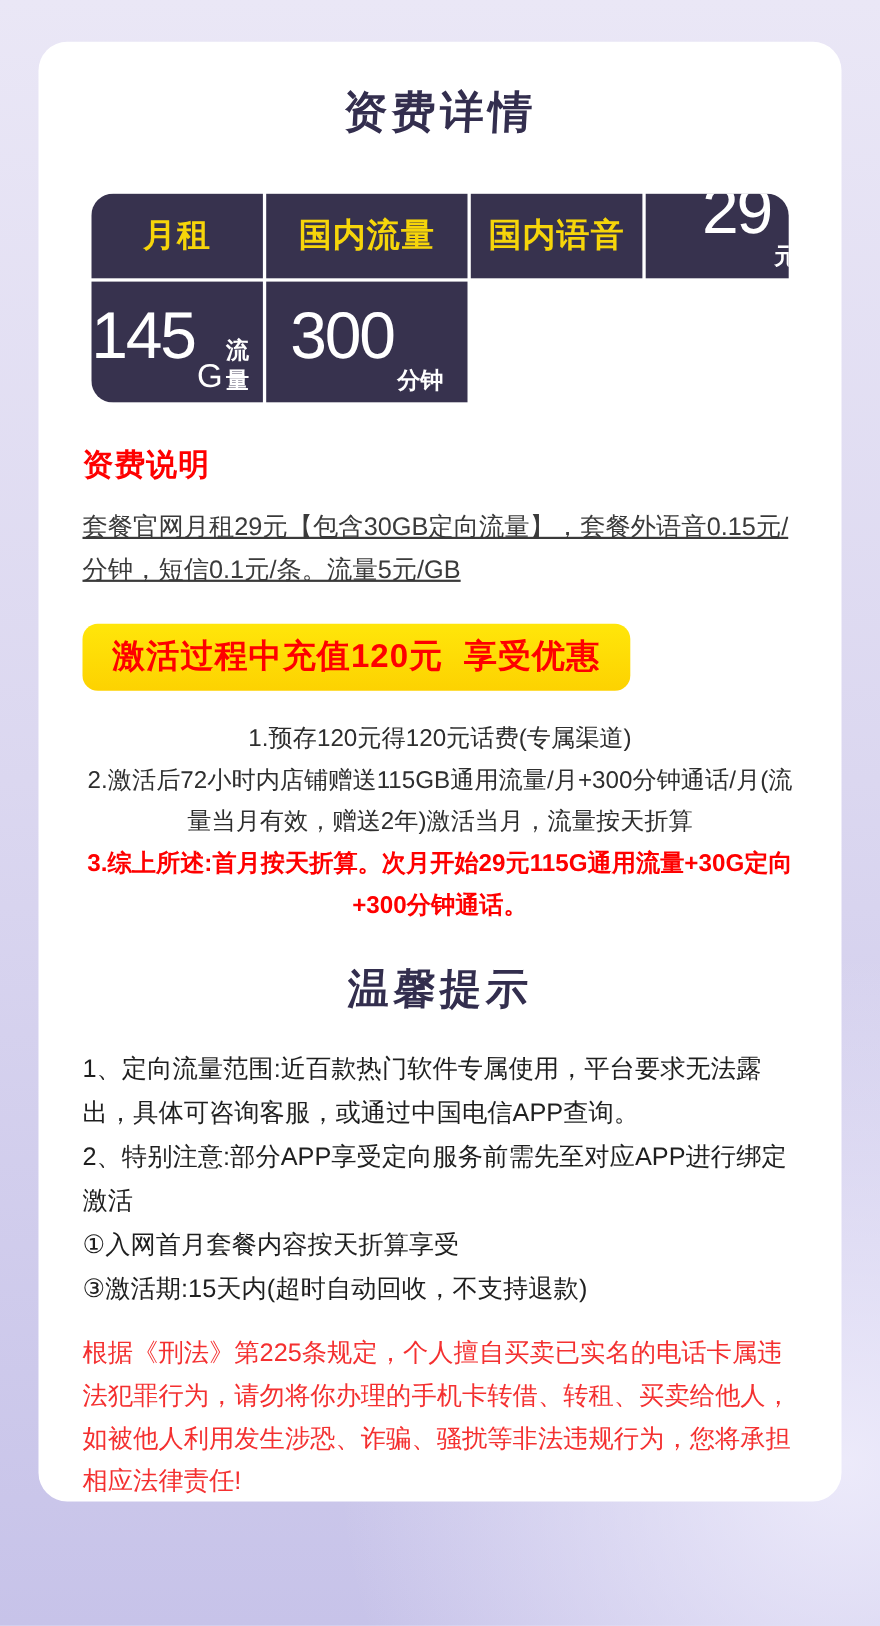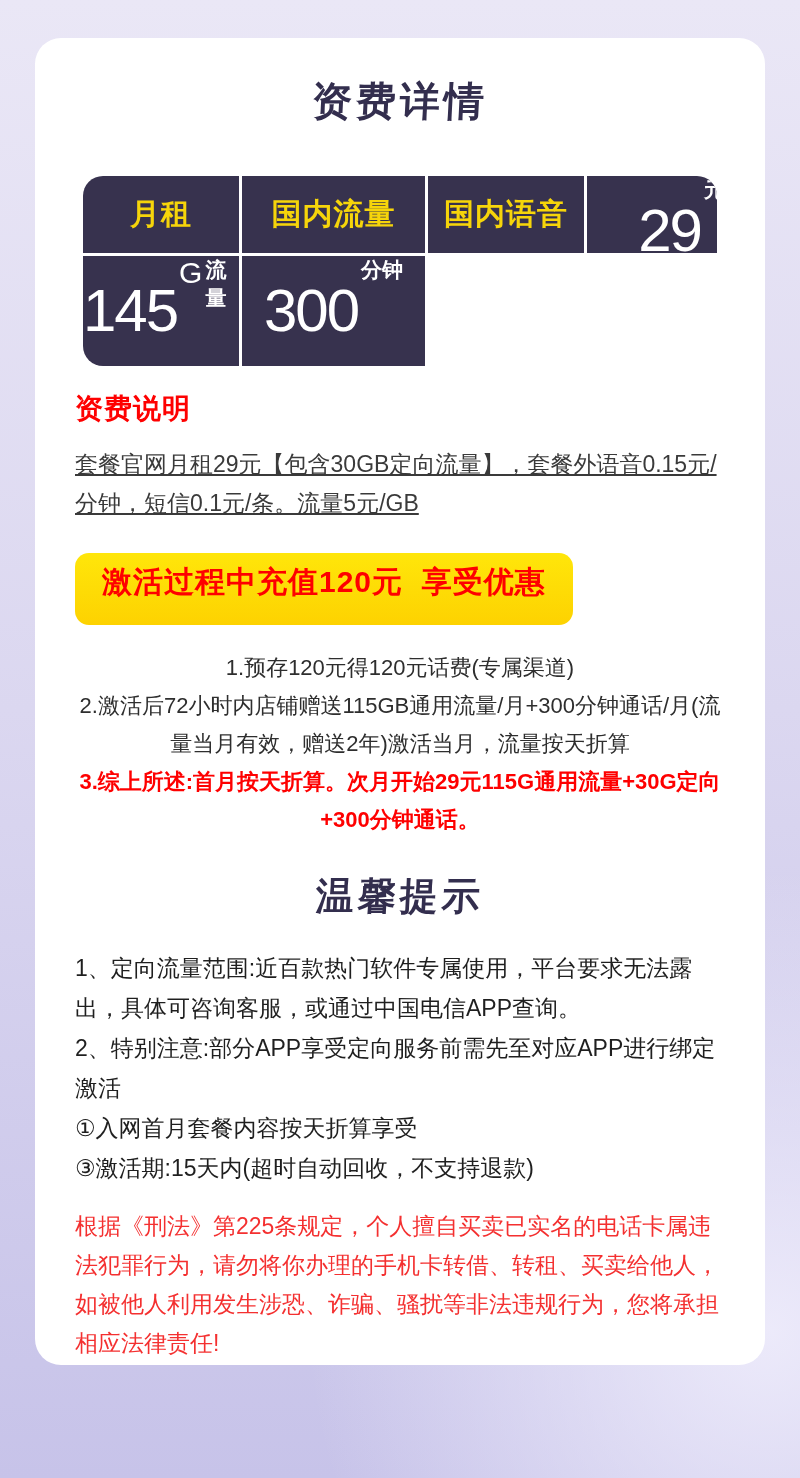--- a/index.html
+++ b/index.html
@@ -57,7 +57,7 @@
   }
   .rate-table .val {
     color: #ffffff;
-    align-items: flex-start;
+    align-items: flex-end;
     padding-bottom: 6px;
   }
   .num   { font-size: 60px; font-weight: 500; letter-spacing: -2px; line-height: 110px; }

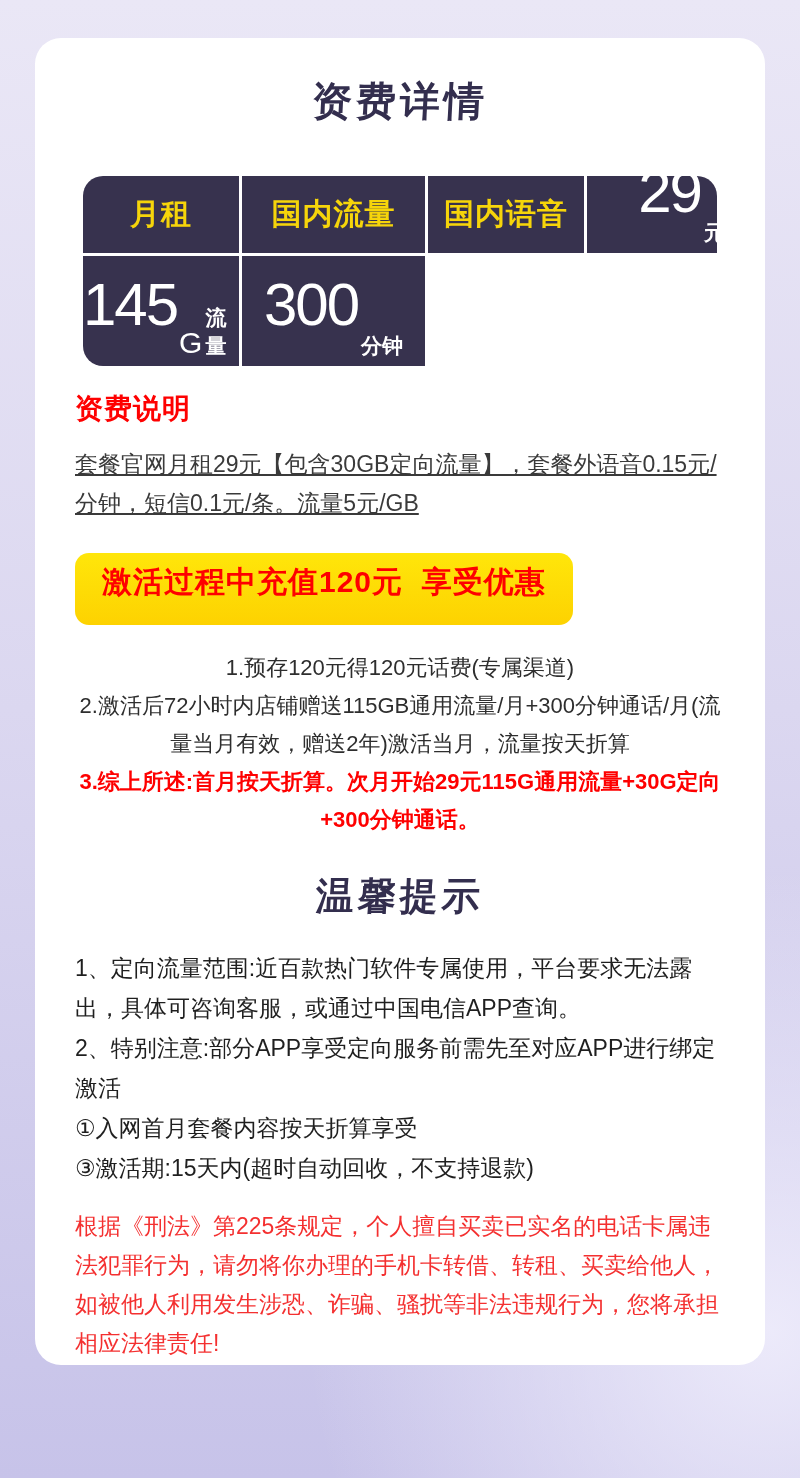--- a/index.html
+++ b/index.html
@@ -75,7 +75,7 @@
 
   
   .fee-heading {
-    margin-top: 24px;
+    margin-top: 38px;
     color: #fe0000;
     font-size: 28px;
     font-weight: bold;

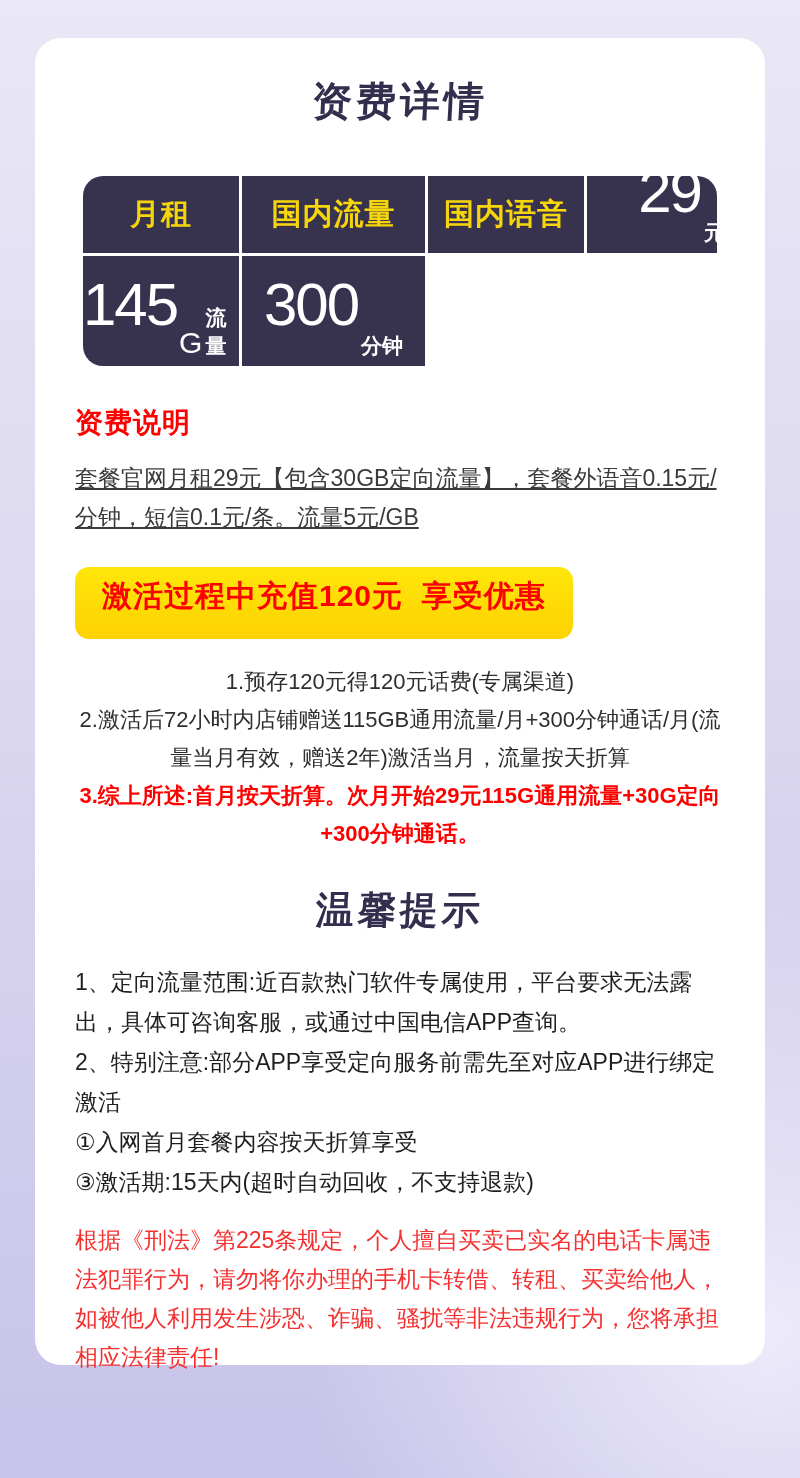--- a/index.html
+++ b/index.html
@@ -93,7 +93,7 @@
     margin-top: 30px;
     background: linear-gradient(180deg, #ffe60a 0%, #fdd201 100%);
     border-radius: 14px;
-    padding: 9px 27px 22px;
+    padding: 9px 27px 11px;
     color: #fe0000;
     font-size: 30px;
     font-weight: bold;

